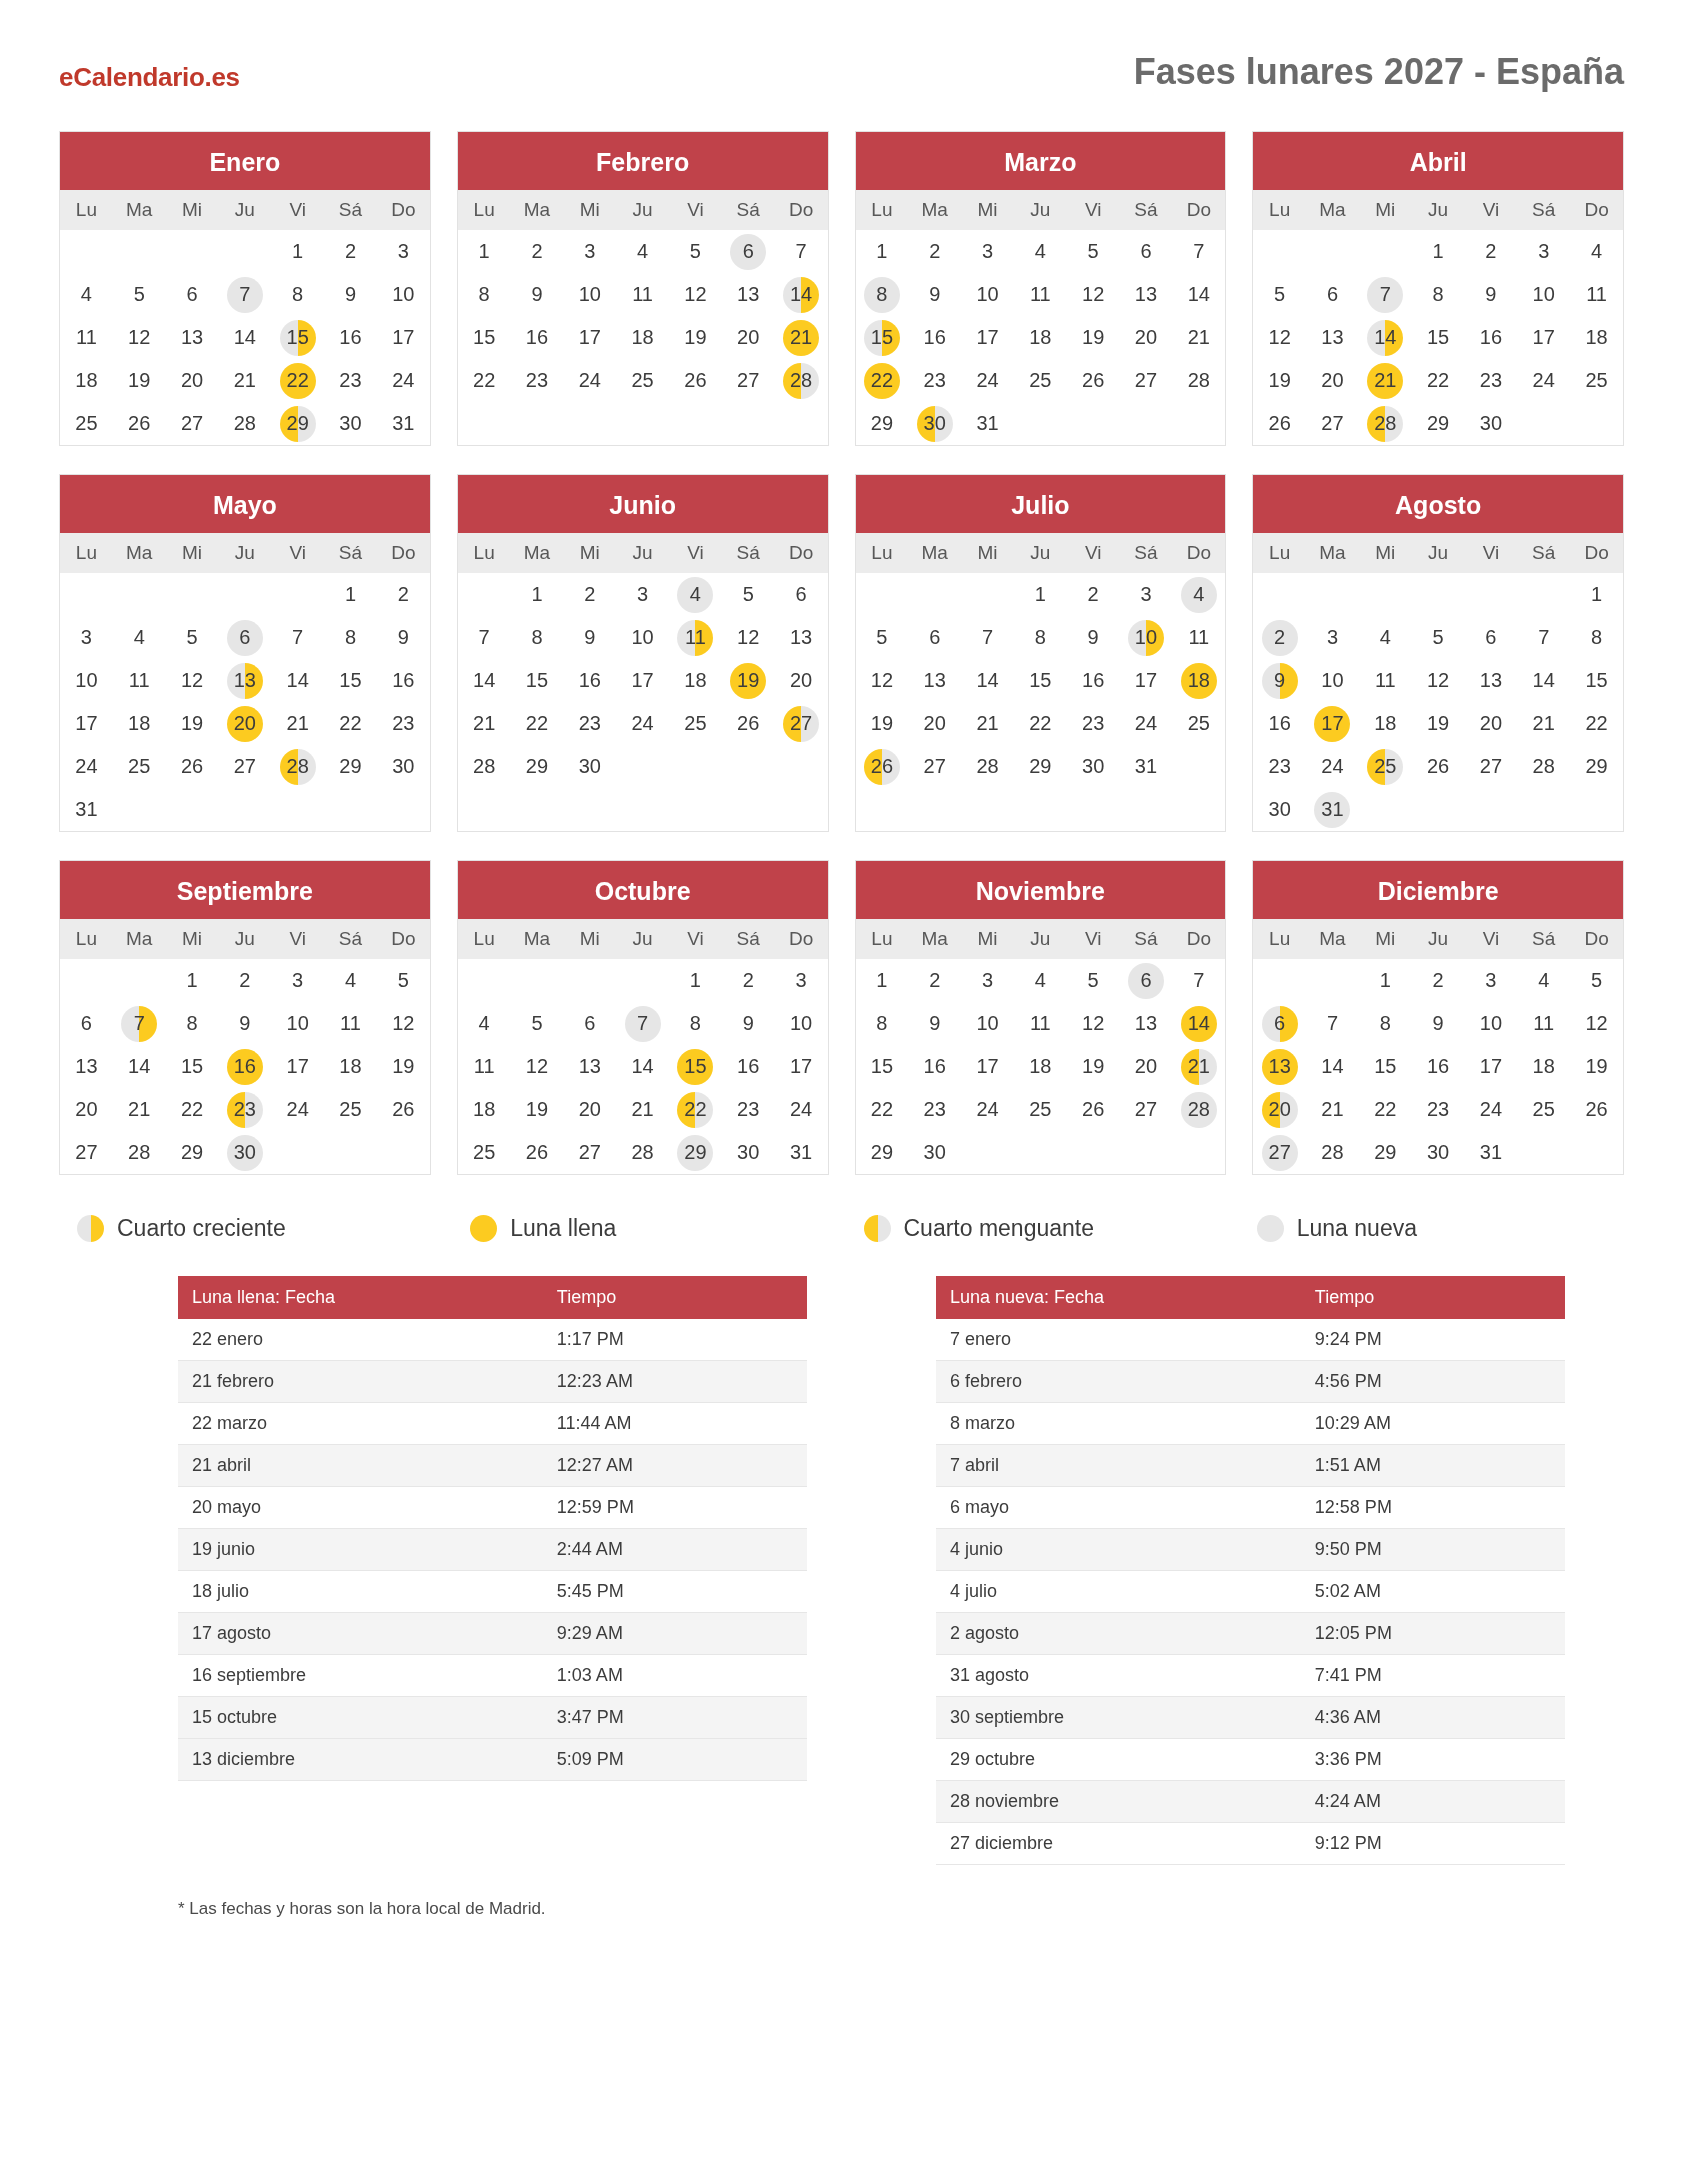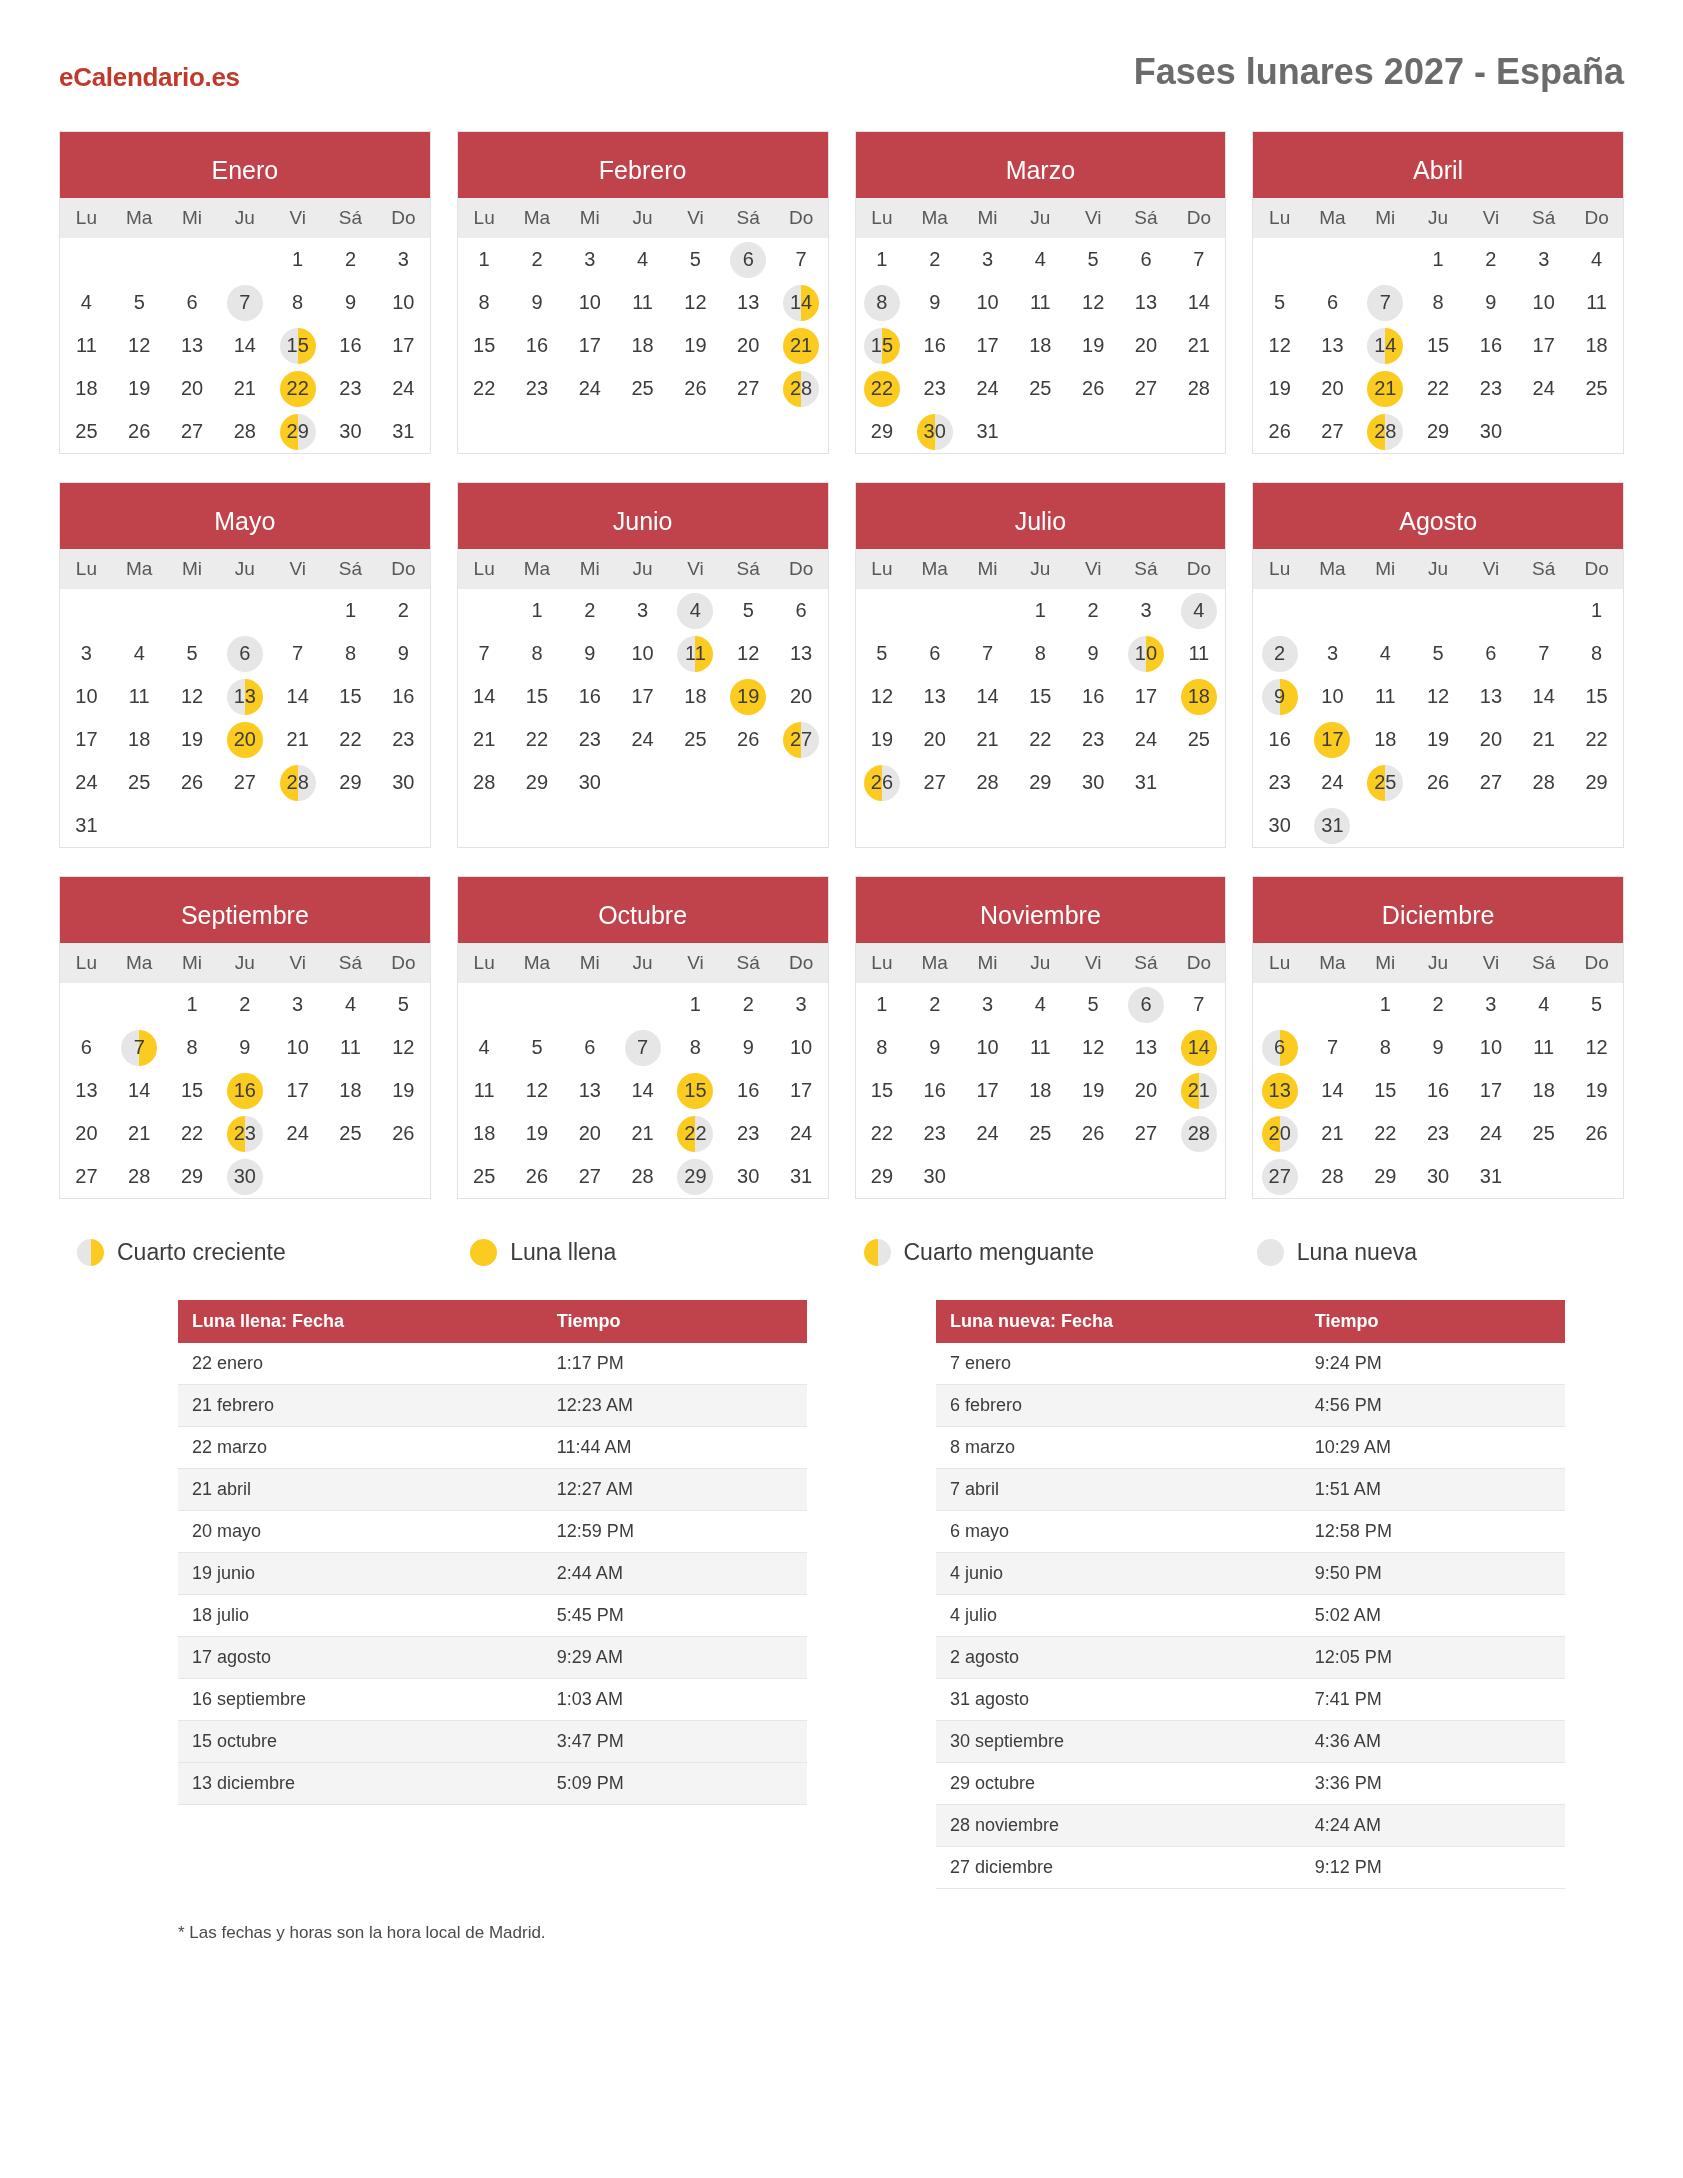--- a/index.html
+++ b/index.html
@@ -48,8 +48,8 @@
     color: #ffffff;
     text-align: center;
     font-size: 25px;
-    font-weight: normal;
-    padding: 24px 0 13px 0;
+    font-weight: bold;
+    padding: 16px 0 13px 0;
   }
   table.cal {
     width: 100%;

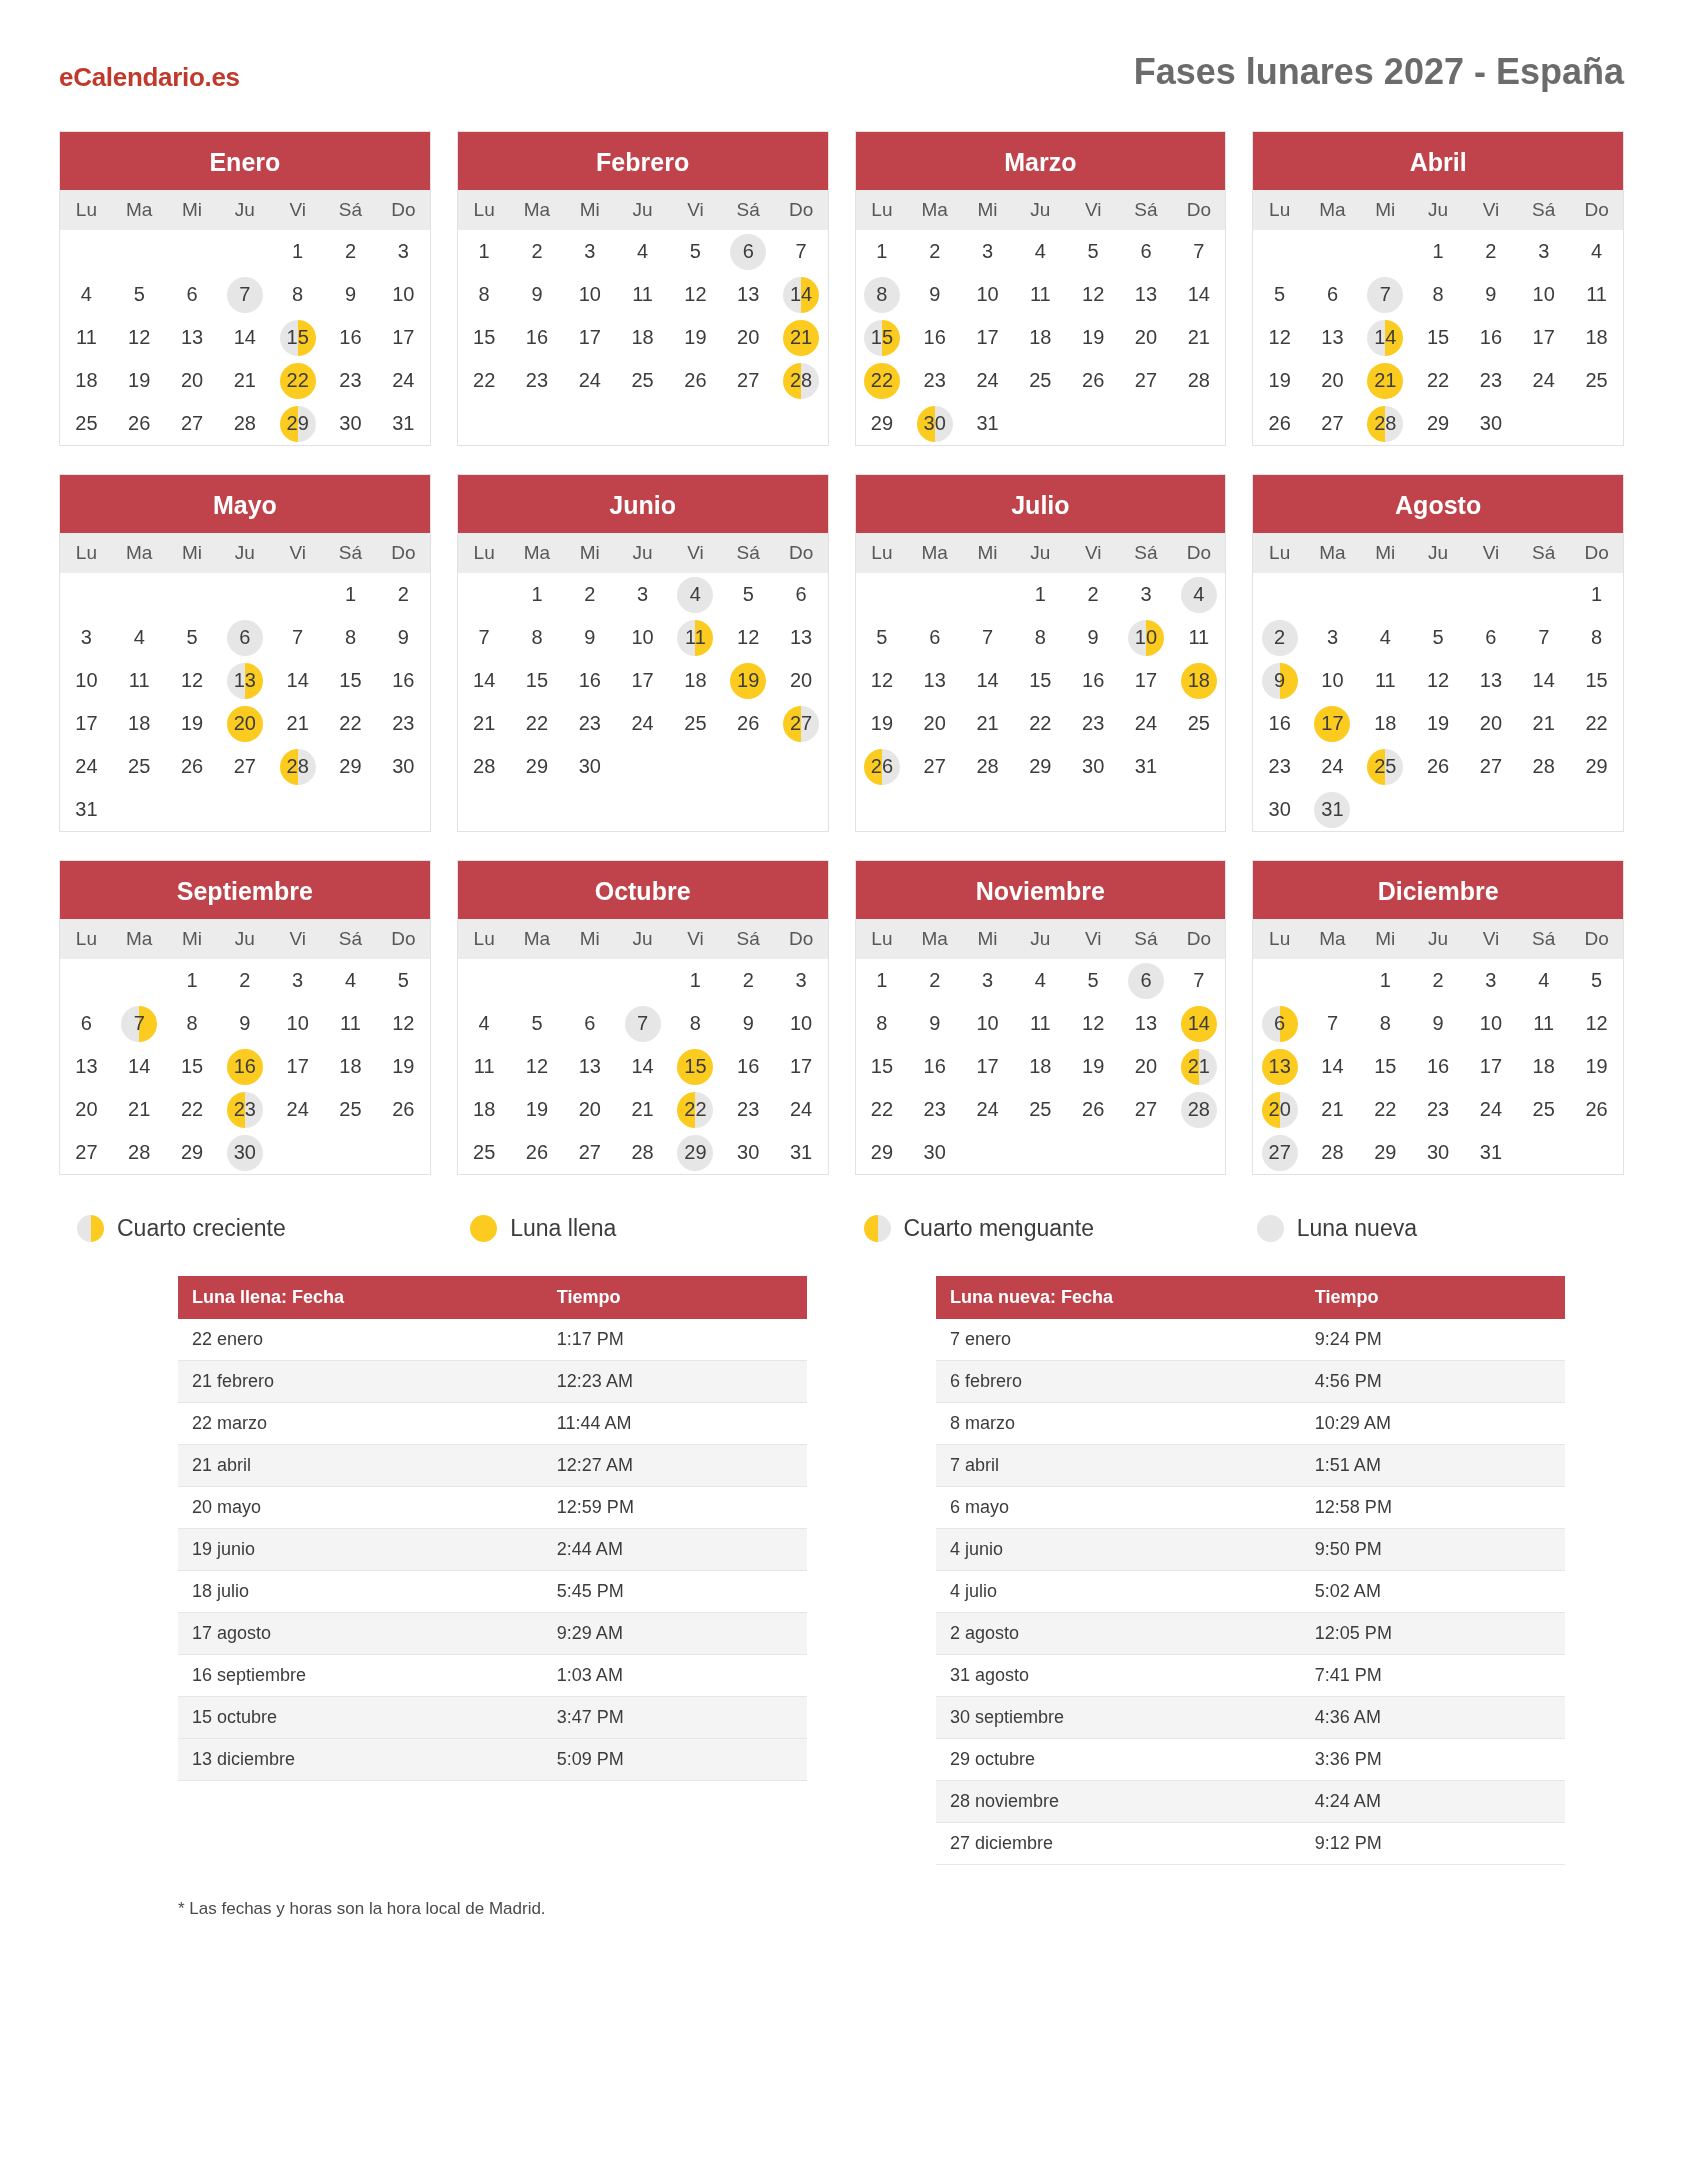--- a/index.html
+++ b/index.html
@@ -122,7 +122,7 @@
     background: #c0424a;
     color: #ffffff;
     font-size: 18px;
-    font-weight: bold;
+    font-weight: normal;
     text-align: left;
     padding: 11px 14px;
     margin-left: 20px;

